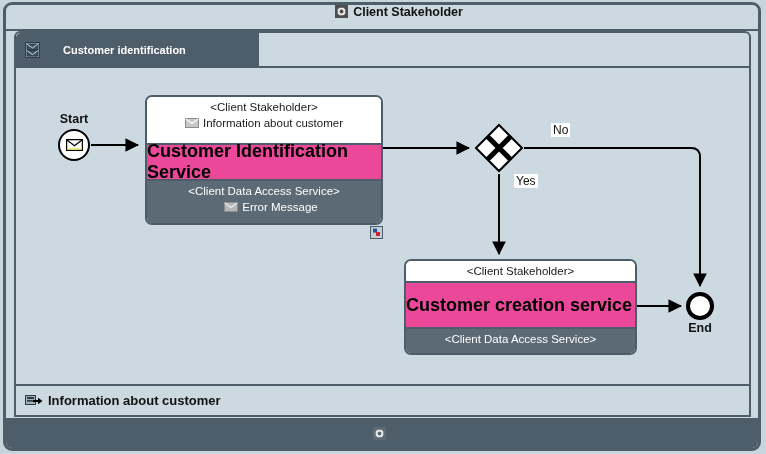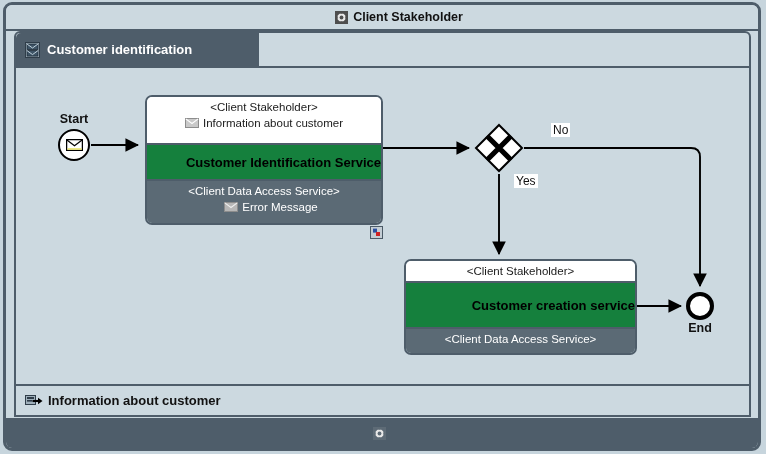--- a/index.html
+++ b/index.html
@@ -20,7 +20,7 @@
   .pool-header{
     position:absolute;left:0;top:0;width:100%;height:26px;
     border-bottom:2px solid #4e5d6a;
-    display:flex;align-items:center;justify-content:center;
+    display:flex;align-items:flex-start;justify-content:center;
     color:#111;font-weight:bold;font-size:12.5px;
     box-sizing:border-box;background:#ccd9e0;
     border-radius:6px 6px 0 0;

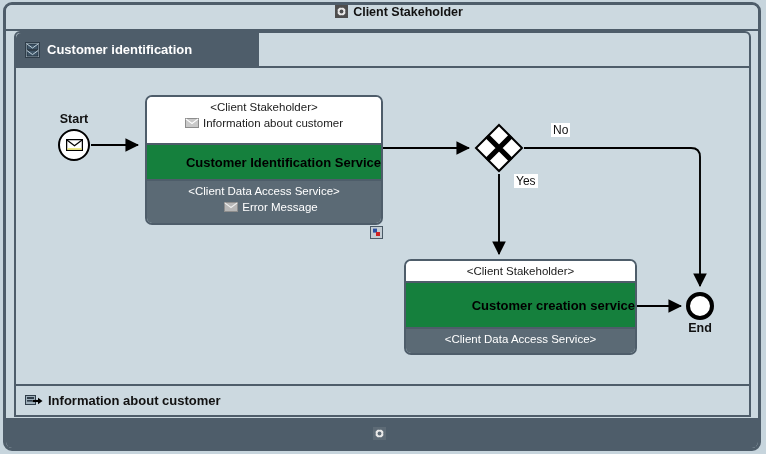--- a/index.html
+++ b/index.html
@@ -43,8 +43,8 @@
   .lane-title{
     position:absolute;left:0;top:0;width:243px;height:33px;
     background:#4e5d6a;color:#ffffff;
-    display:flex;align-items:center;gap:7px;padding-left:9px;
-    font-weight:bold;font-size:13px;box-sizing:border-box;
+    display:flex;align-items:center;gap:23px;padding-left:9px;
+    font-weight:bold;font-size:11px;box-sizing:border-box;
     border-radius:5px 0 0 0;
   }
   .lane-body{

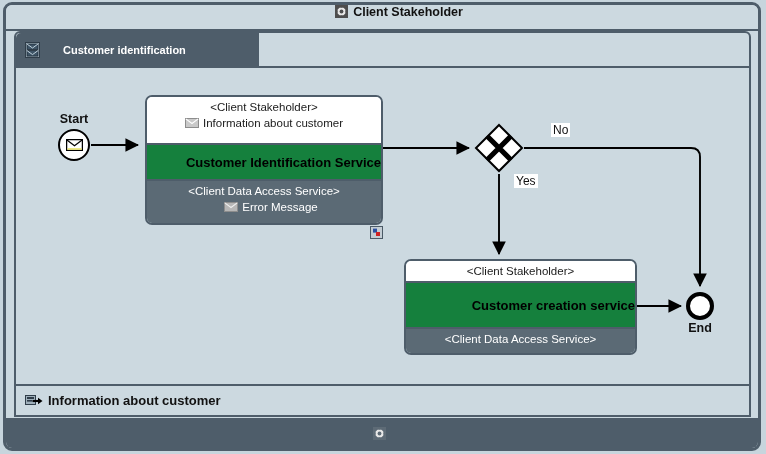--- a/index.html
+++ b/index.html
@@ -93,8 +93,8 @@
     border-bottom:2px solid #4e5d6a;
   }
   .task-mid{
-    background:#15803d;color:#000;font-weight:bold;font-size:13px;
-    display:flex;align-items:center;justify-content:flex-end;
+    background:#ec4899;color:#000;font-weight:bold;font-size:18px;
+    display:flex;align-items:center;justify-content:flex-start;
     box-sizing:border-box;border-bottom:2px solid #4e5d6a;
   }
   .task-bot{

